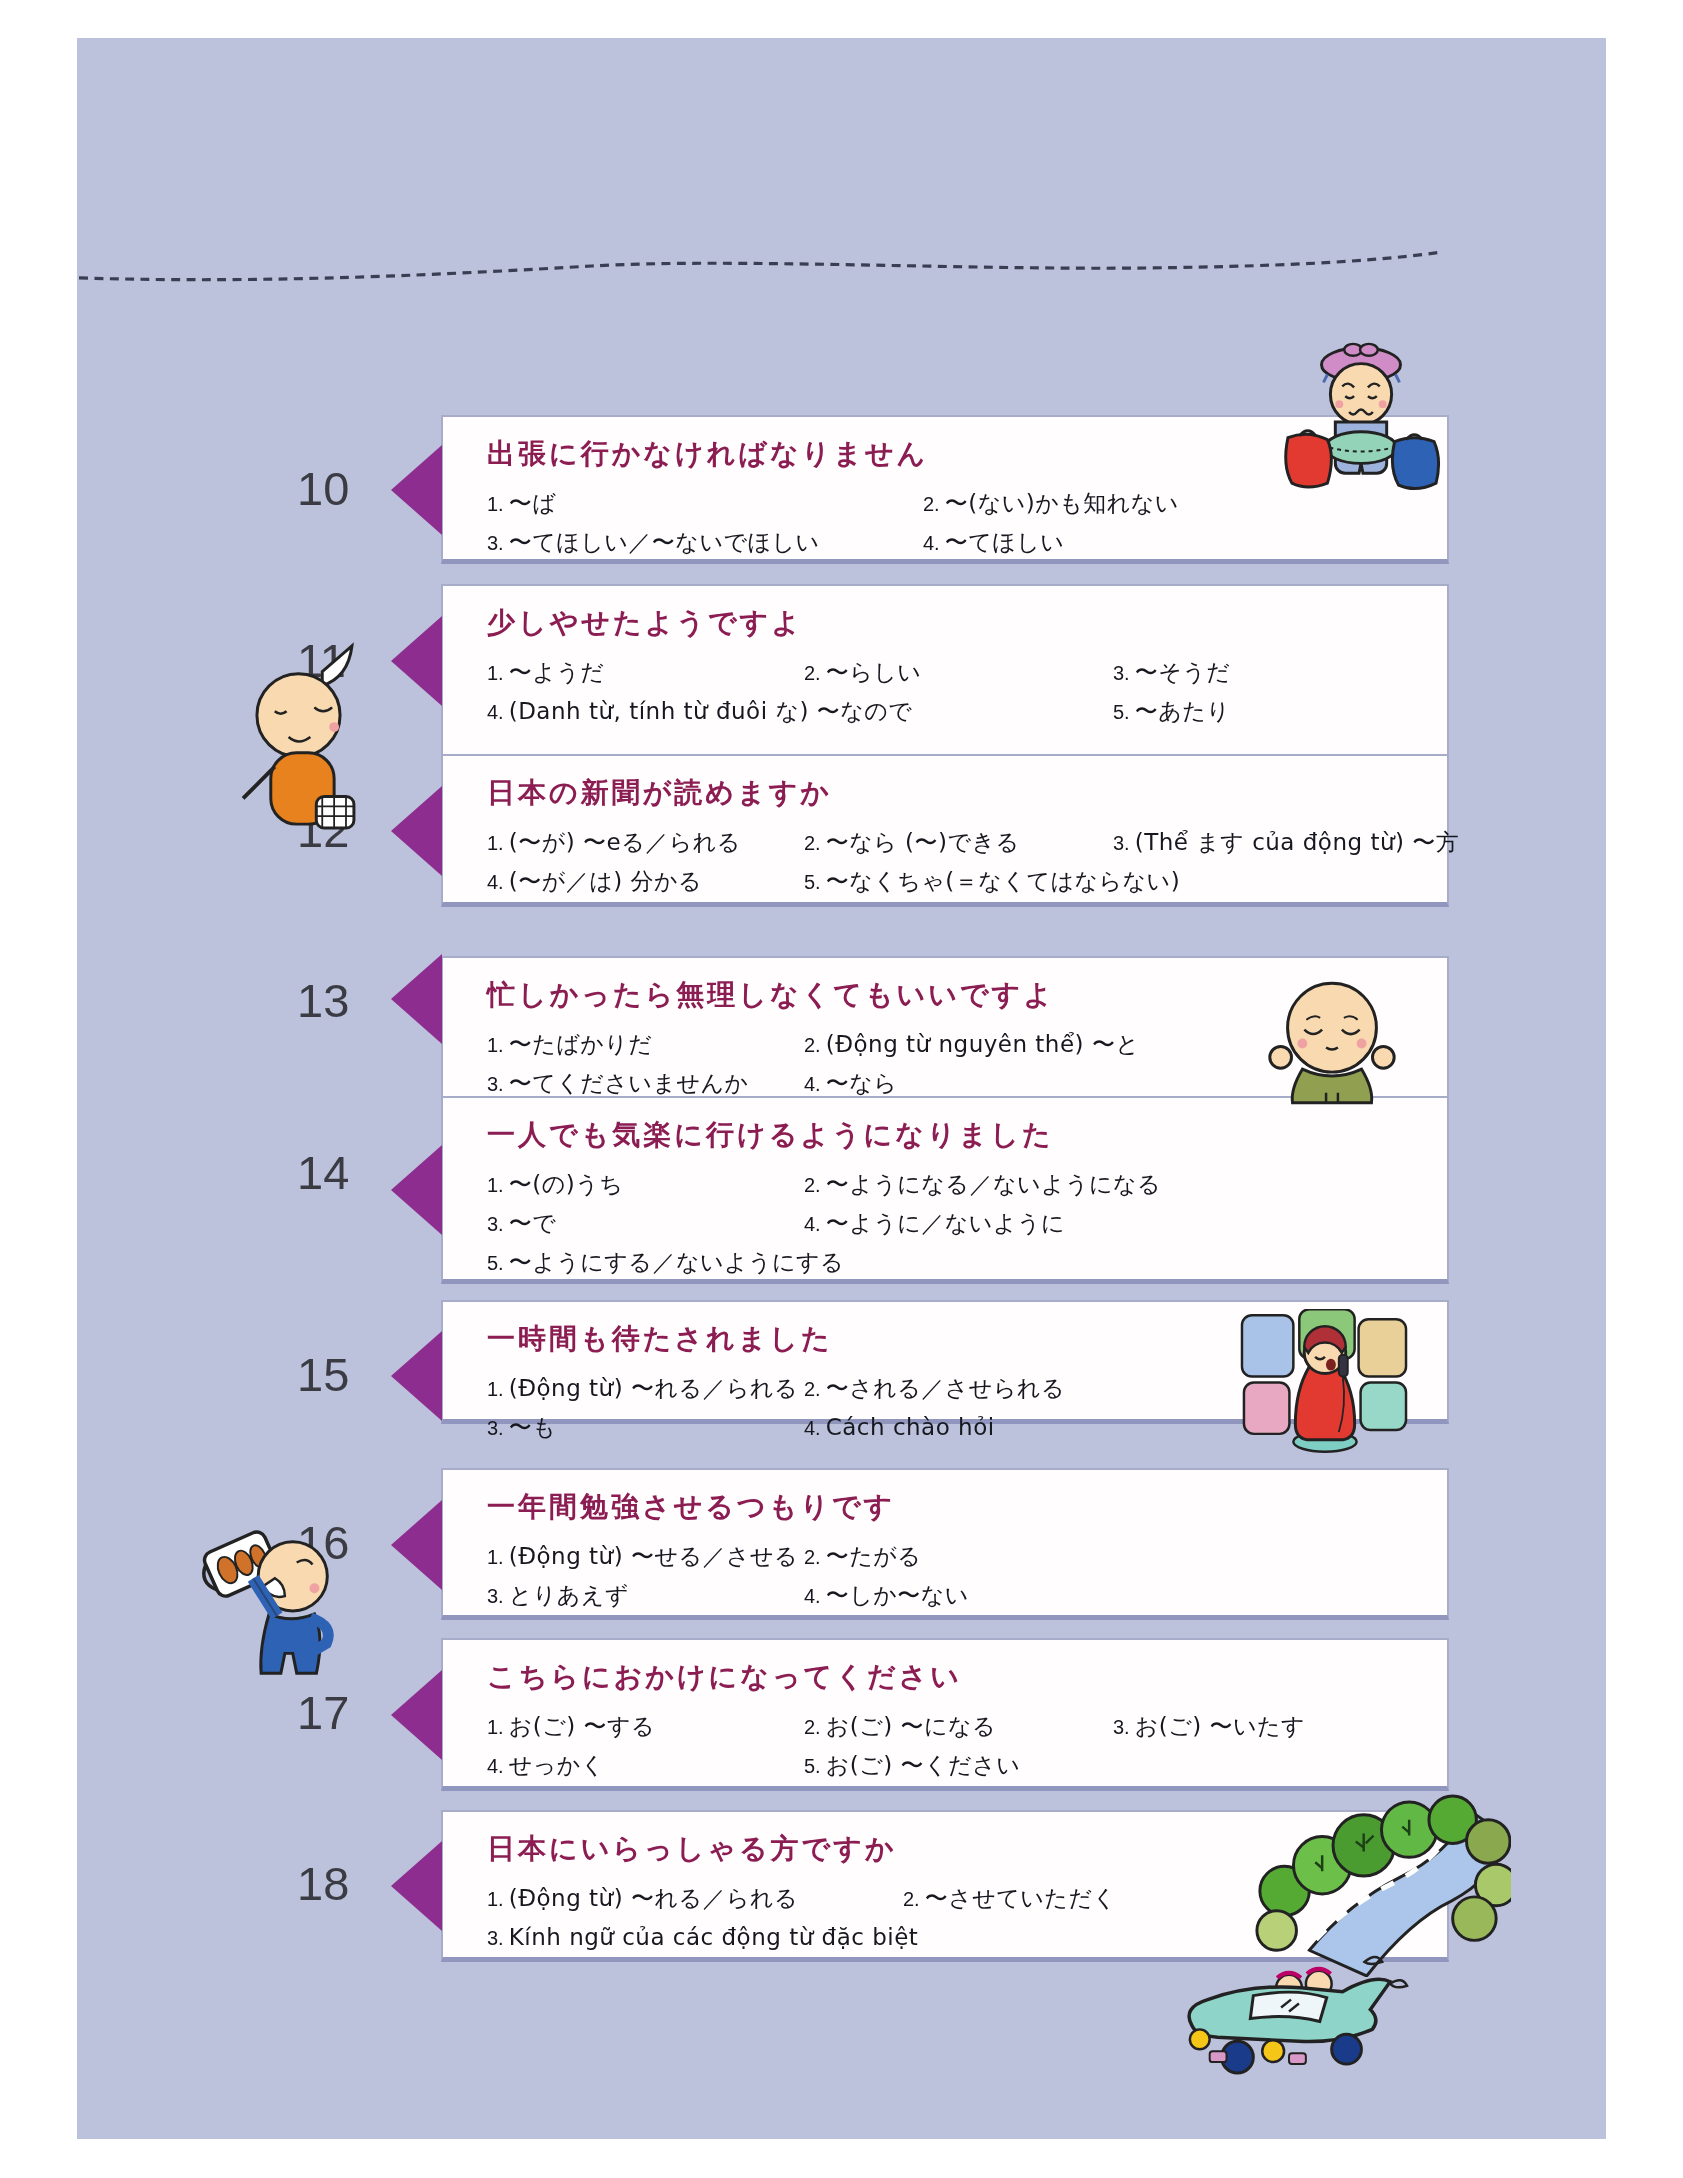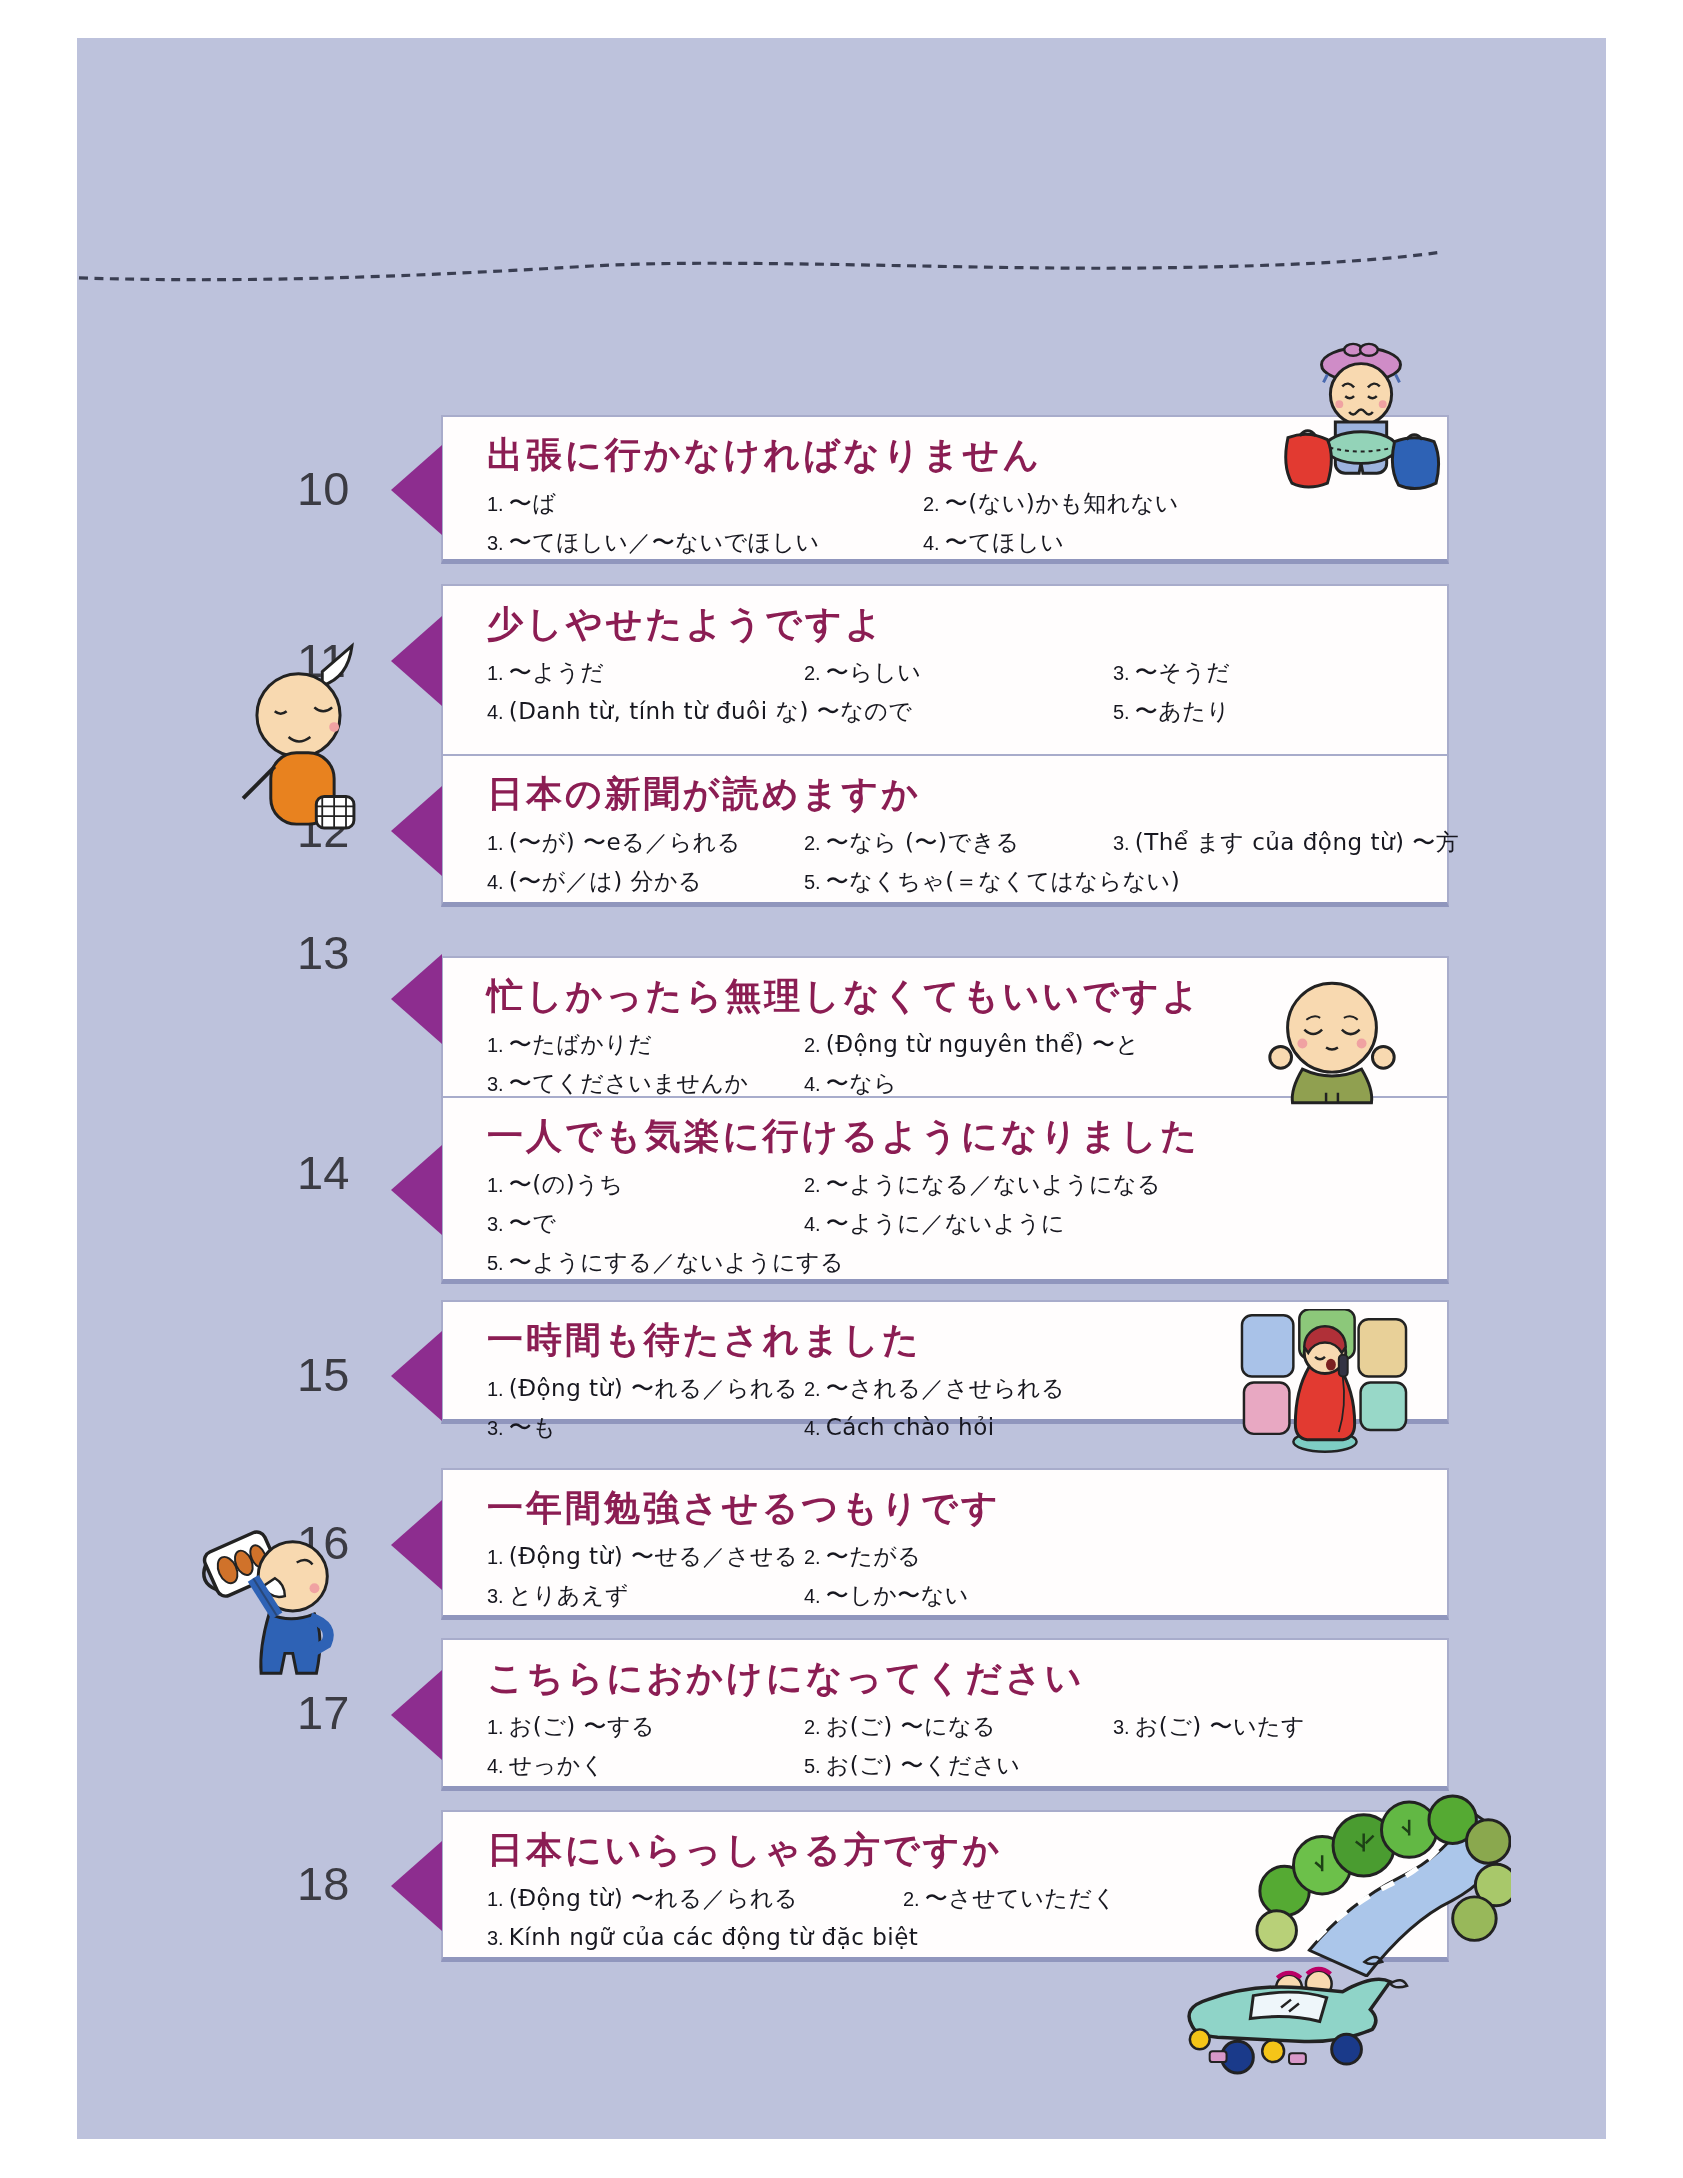--- a/index.html
+++ b/index.html
@@ -29,7 +29,7 @@
   .b8{top:1810px;height:152px}
   .title{
     color:#8b1d53;font-family:"DejaVu Serif",serif;font-weight:bold;
-    font-size:36px;line-height:46px;letter-spacing:3px;margin:2px 0 10px 0;
+    font-size:28px;line-height:46px;letter-spacing:3px;margin:2px 0 10px 0;
     white-space:nowrap;
   }
   .row{display:flex;margin-top:5px;line-height:33px;white-space:nowrap;}

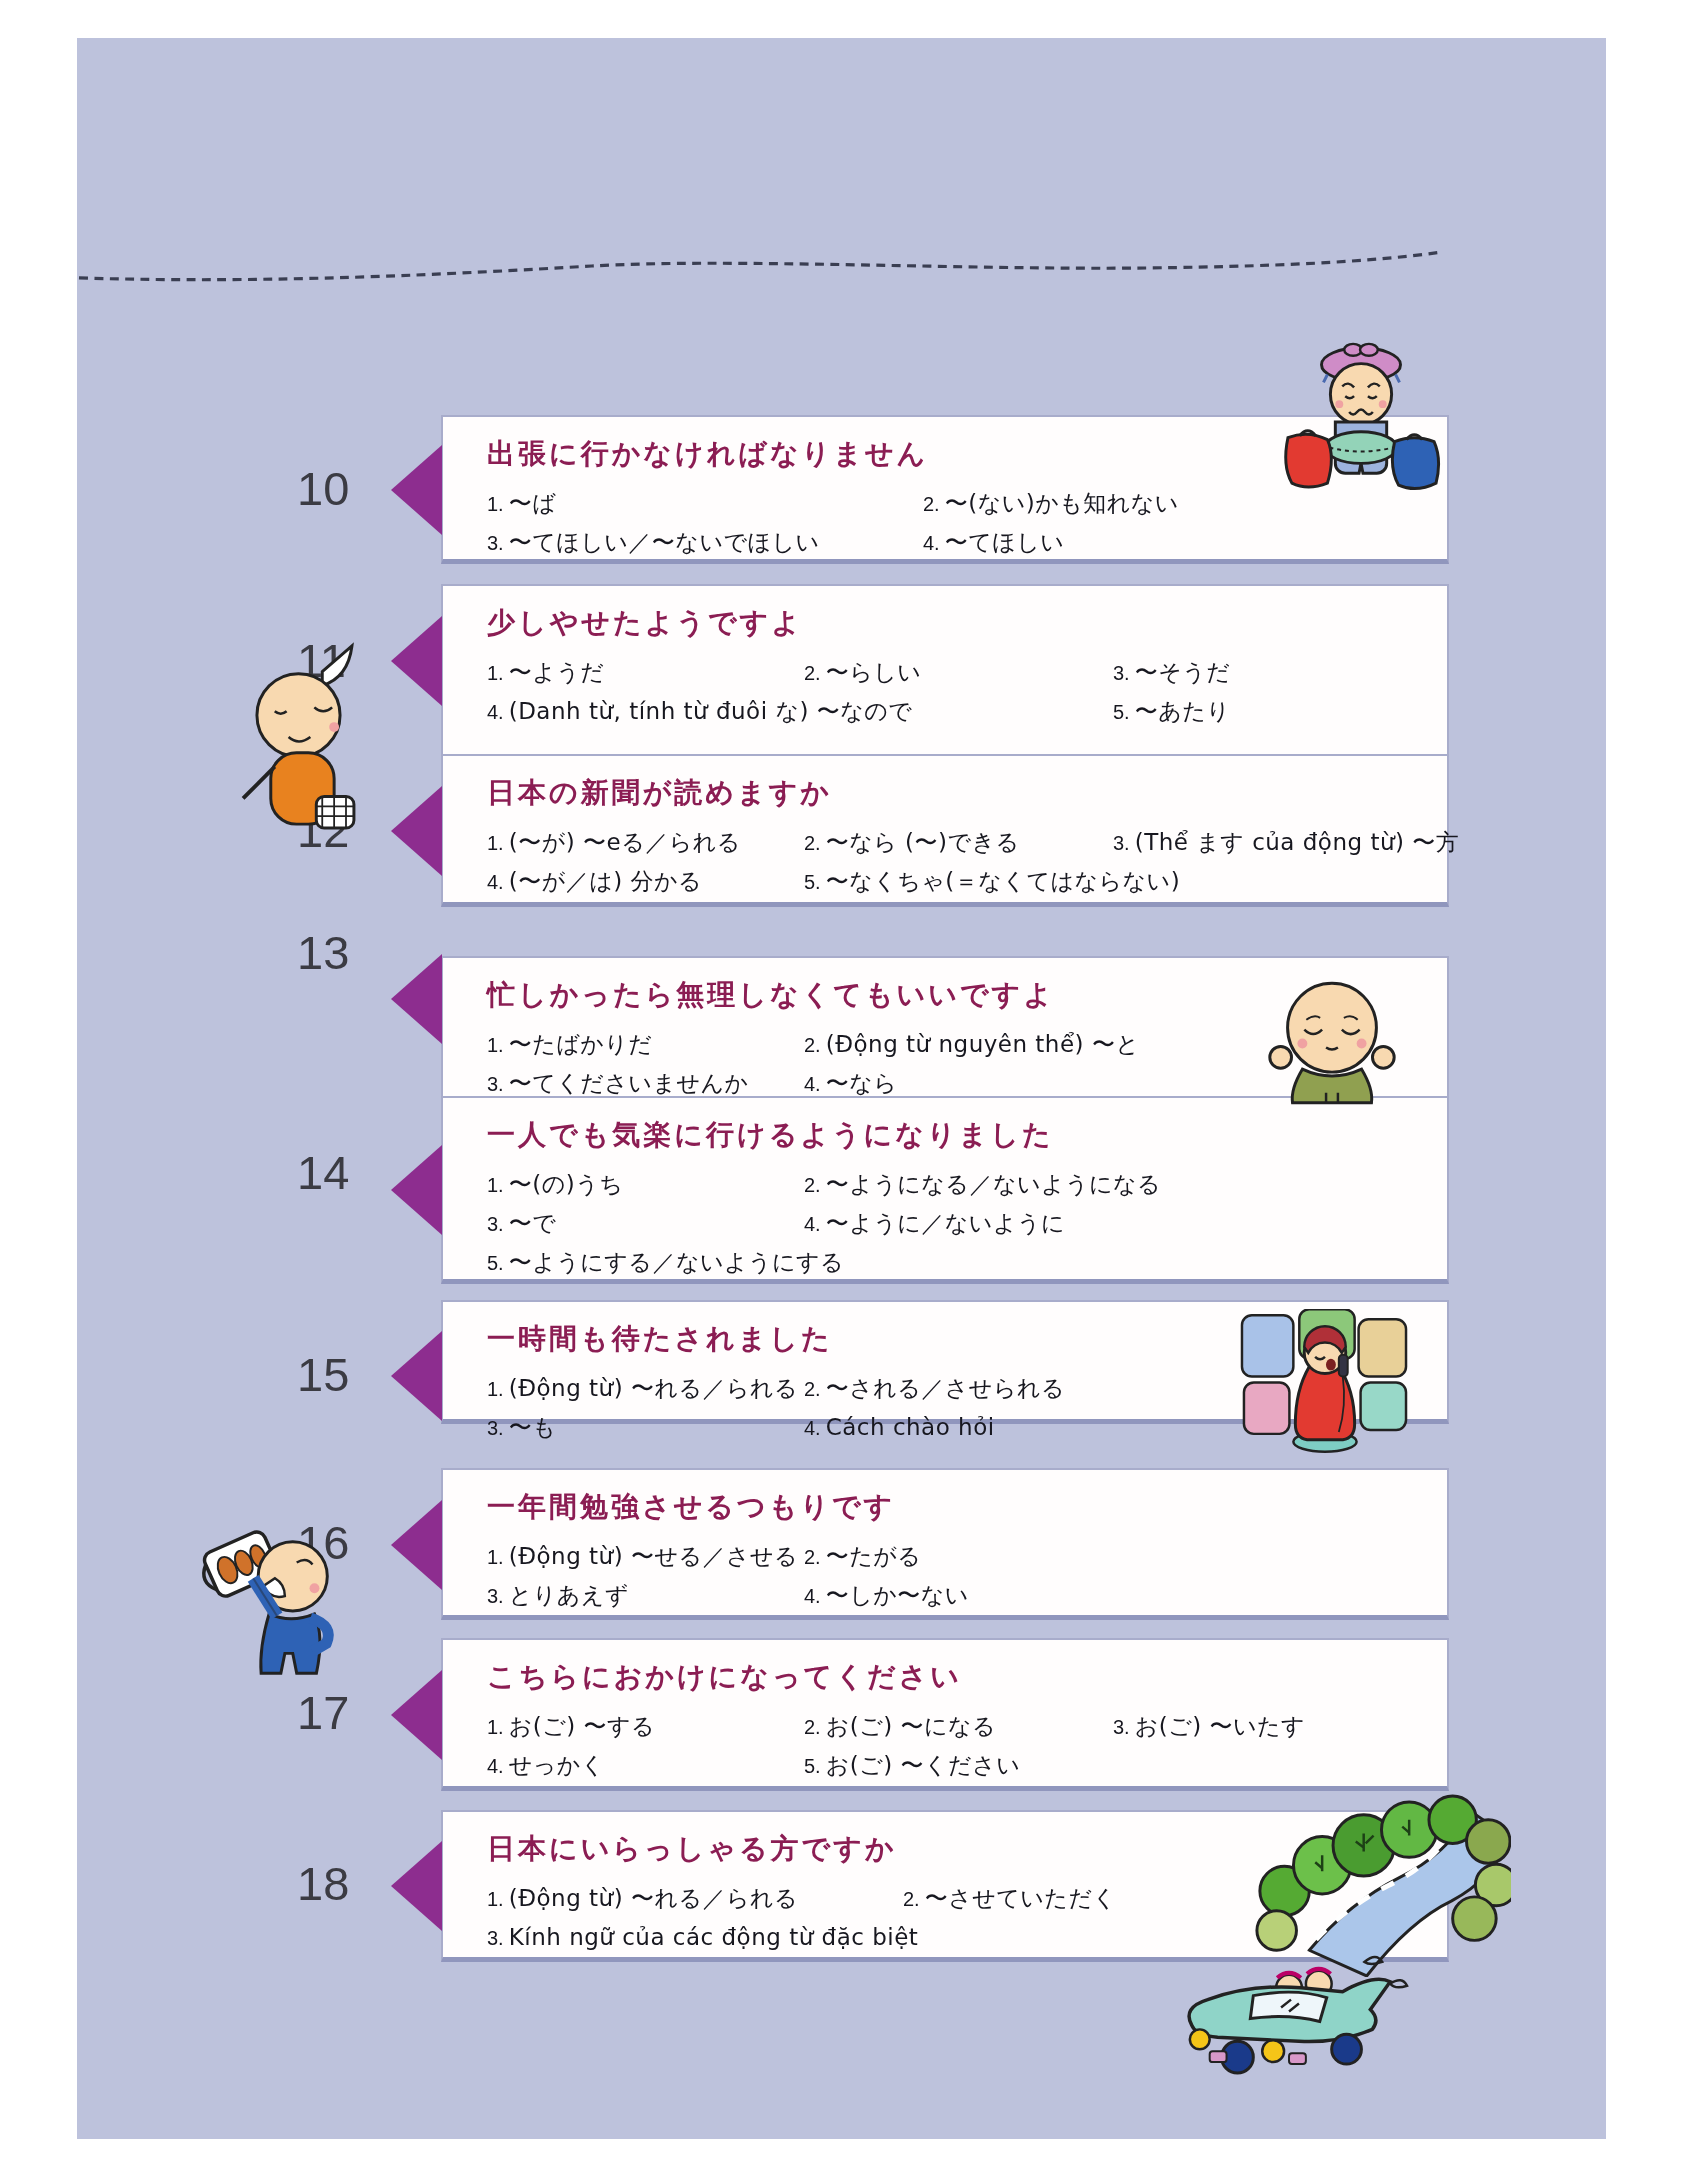--- a/index.html
+++ b/index.html
@@ -43,7 +43,7 @@
     font-family:"Liberation Sans",sans-serif;font-weight:400;
     font-size:47px;color:#3b3b43;line-height:50px;
   }
-  .n0{top:464px}.n1{top:636px}.n2{top:806px}.n3{top:928px}.n4{top:1148px}
+  .n0{top:464px}.n1{top:636px}.n2{top:806px}.n3{top:976px}.n4{top:1148px}
   .n5{top:1350px}.n6{top:1518px}.n7{top:1688px}.n8{top:1859px}
   .arrow{
     position:absolute;left:391px;width:0;height:0;z-index:3;

